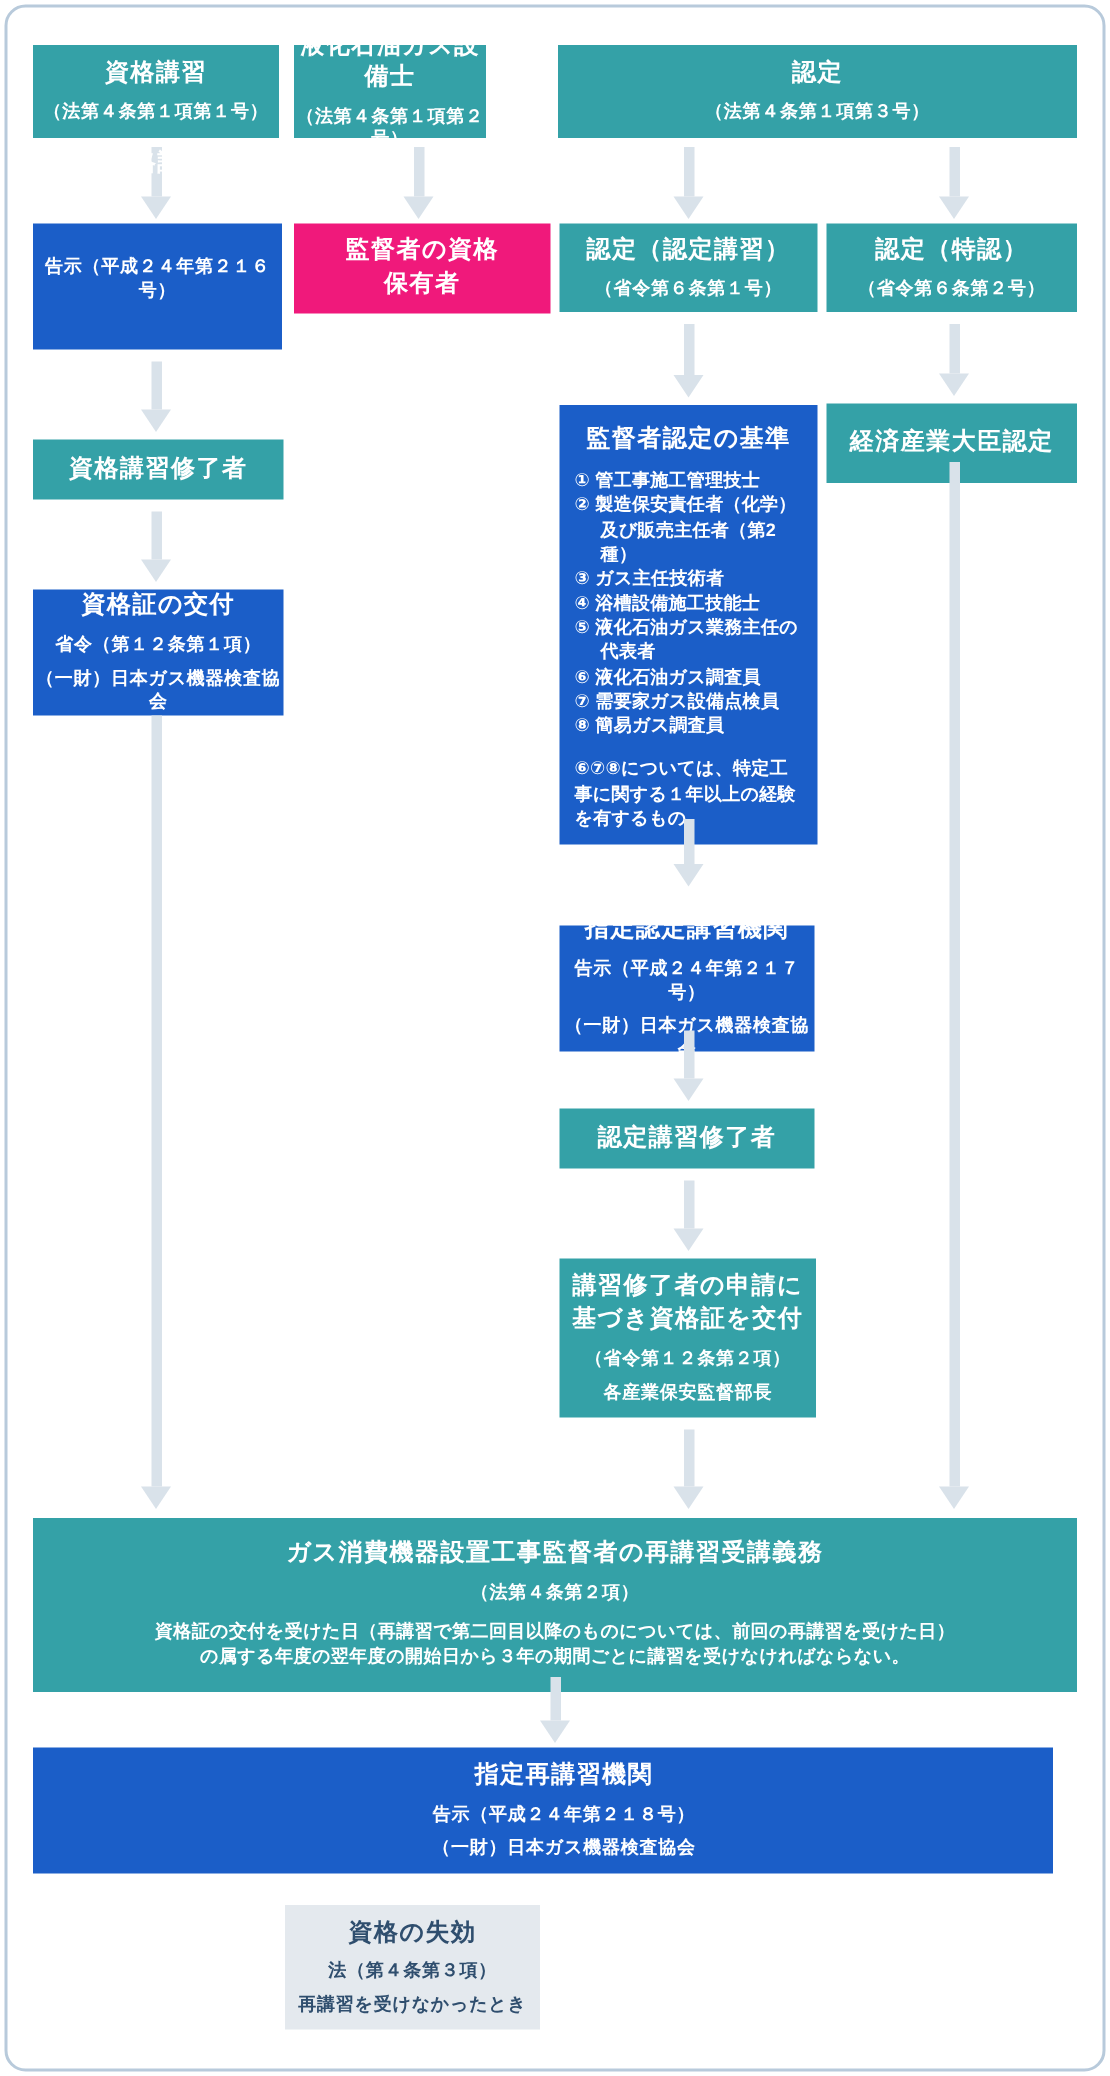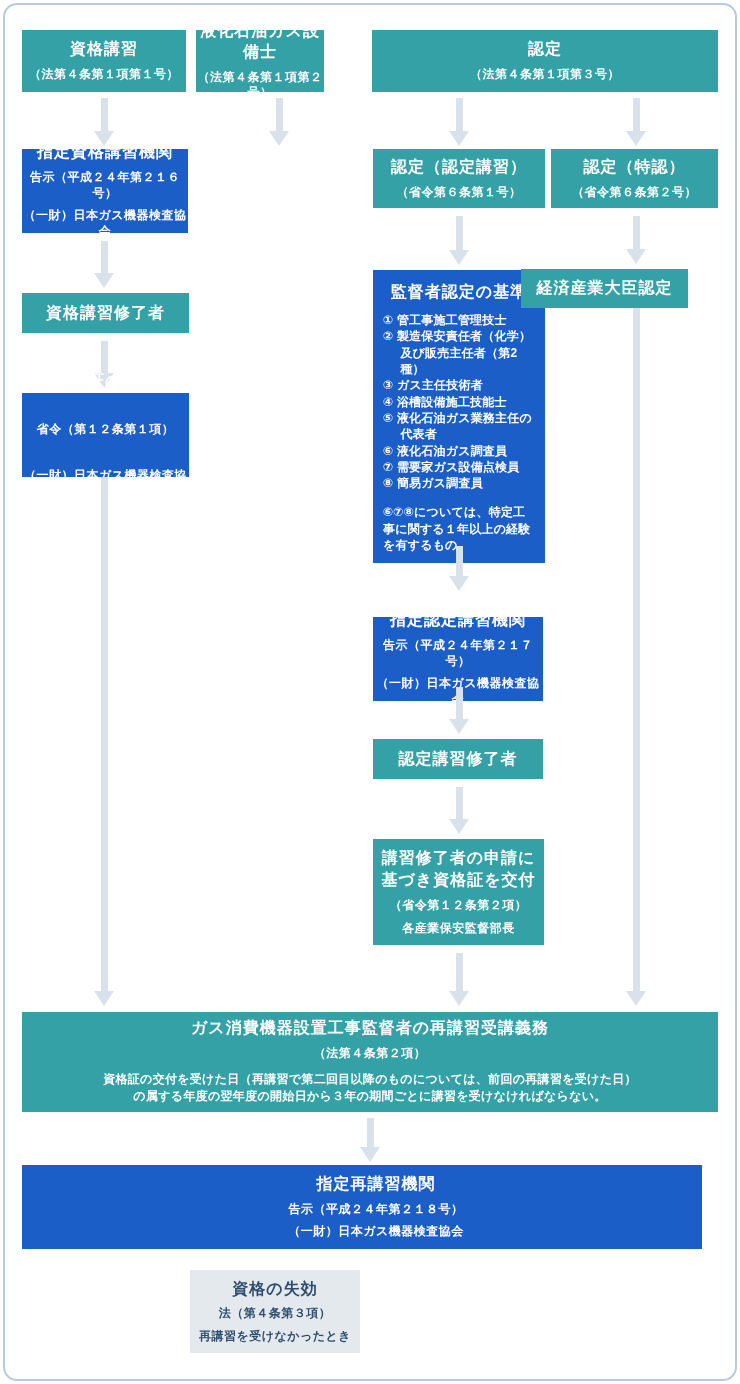--- a/index.html
+++ b/index.html
@@ -87,7 +87,7 @@
       <i class="head"></i>
     </div>
 
-  <div class="box blue" style="left:22px;top:149px;width:166px;height:84px;">
+  <div class="box blue" style="left:22px;top:149px;width:166px;height:84px;gap:43px;">
     <div class="t">指定資格講習機関</div>
     <div class="s">告示（平成２４年第２１６号）</div>
     <div class="s">（一財）日本ガス機器検査協会</div>

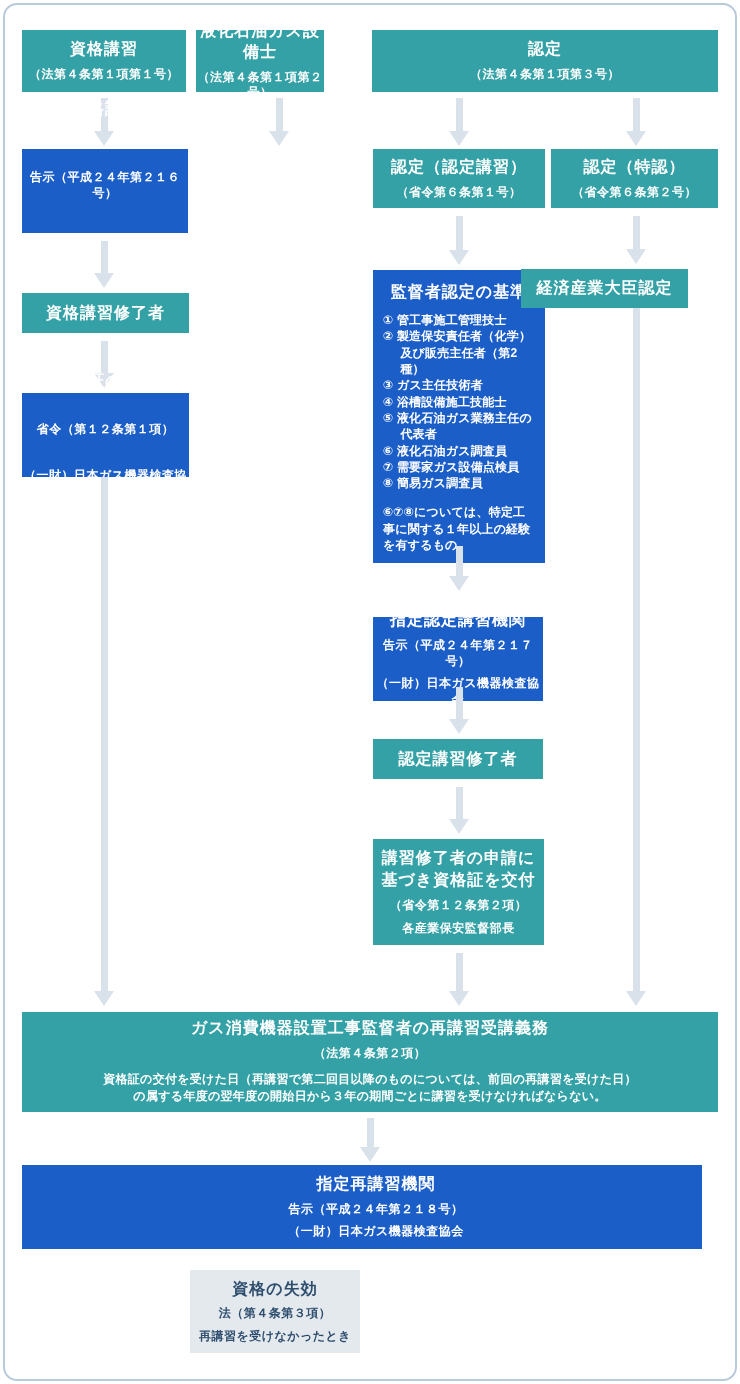--- a/index.html
+++ b/index.html
@@ -92,6 +92,10 @@
     <div class="s">告示（平成２４年第２１６号）</div>
     <div class="s">（一財）日本ガス機器検査協会</div>
   </div>
+  <div class="box pink" style="left:196px;top:149px;width:171px;height:60px;">
+    <div class="t">監督者の資格</div>
+    <div class="t2">保有者</div>
+  </div>
   <div class="box teal" style="left:373px;top:149px;width:172px;height:59px;">
     <div class="t">認定（認定講習）</div>
     <div class="s">（省令第６条第１号）</div>

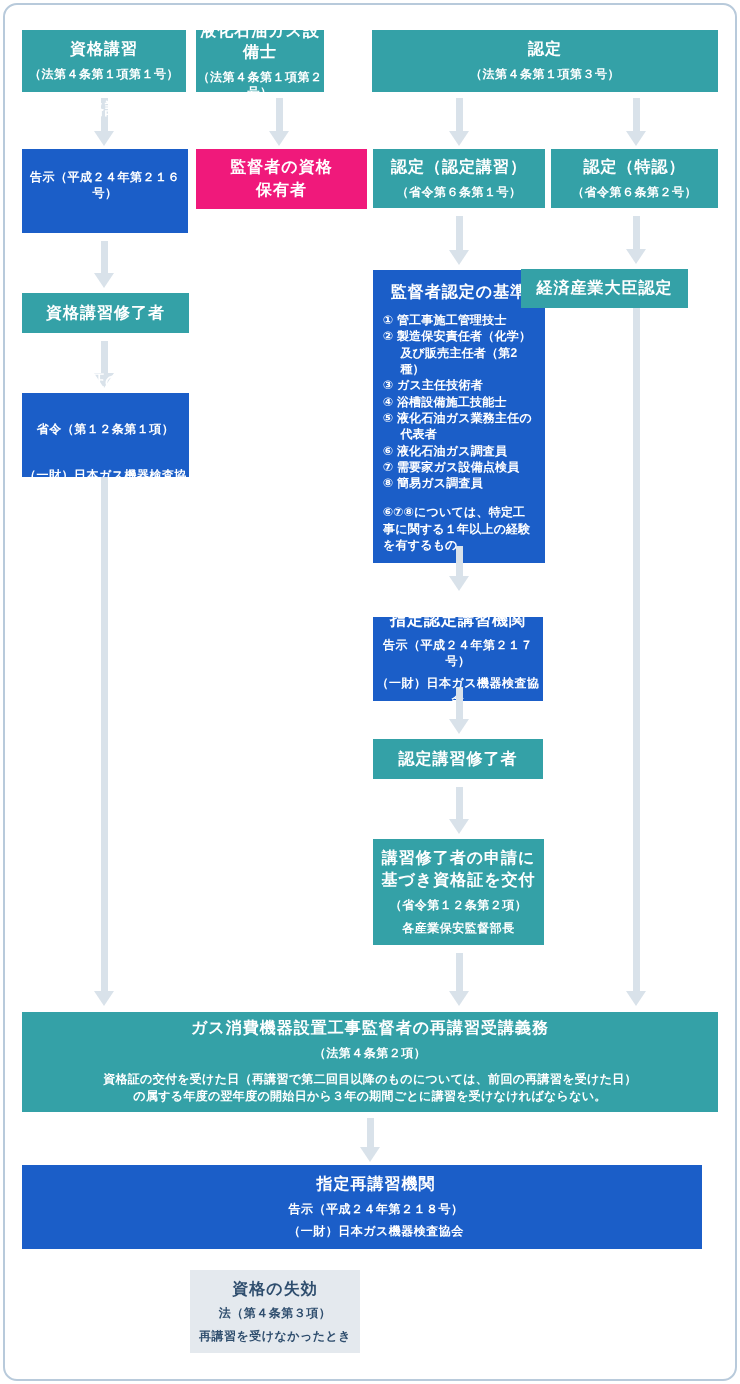--- a/index.html
+++ b/index.html
@@ -179,7 +179,7 @@
       <i class="stem"></i>
       <i class="head"></i>
     </div>
-  <div class="box teal" style="left:521px;top:269px;width:167px;height:39px;">
+  <div class="box teal" style="left:551px;top:269px;width:167px;height:53px;">
     <div class="t">経済産業大臣認定</div>
   </div>
   <div class="arrow" style="left:626px;top:308px;height:698px;">

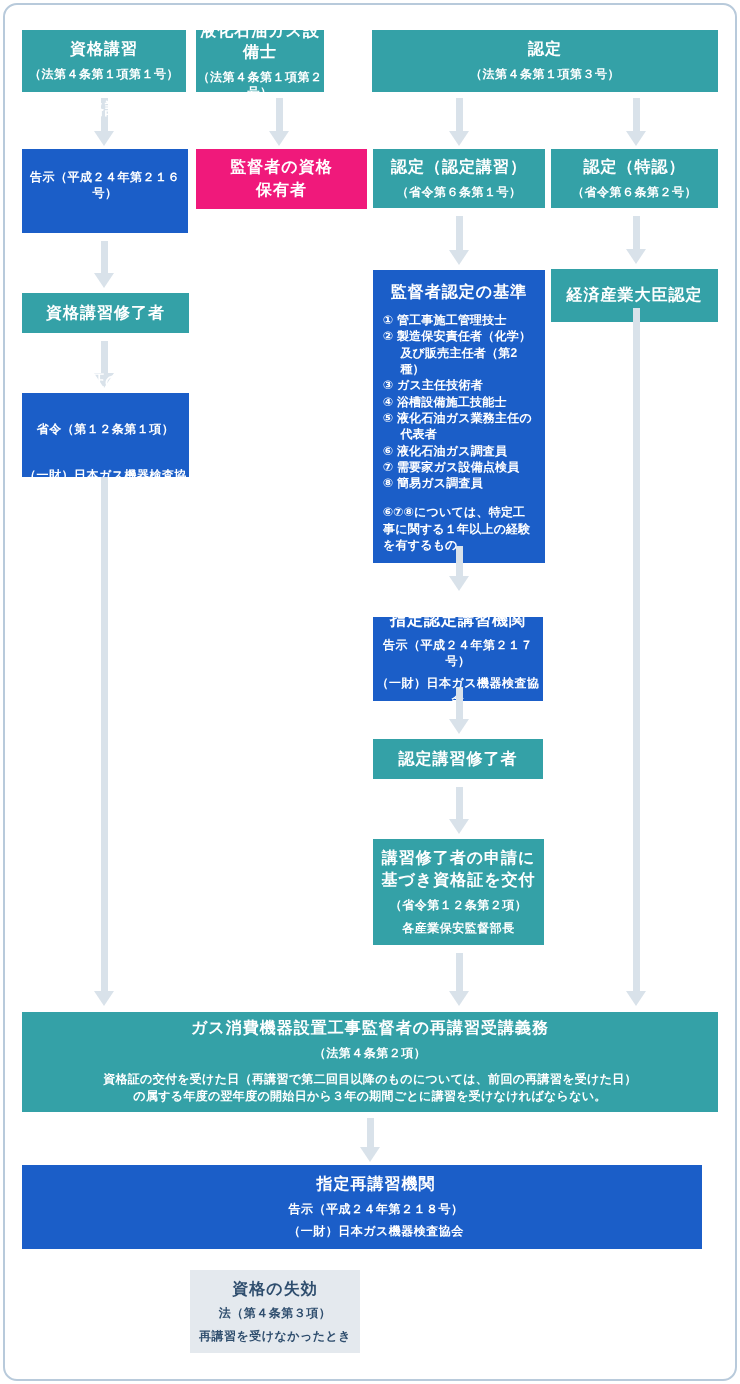--- a/index.html
+++ b/index.html
@@ -116,7 +116,7 @@
       <i class="stem"></i>
       <i class="head"></i>
     </div>
-  <div class="box blue" style="left:22px;top:393px;width:167px;height:84px;gap:23px;">
+  <div class="box blue" style="left:22px;top:393px;width:167px;height:84px;">
     <div class="t">資格証の交付</div>
     <div class="s">省令（第１２条第１項）</div>
     <div class="s">（一財）日本ガス機器検査協会</div>

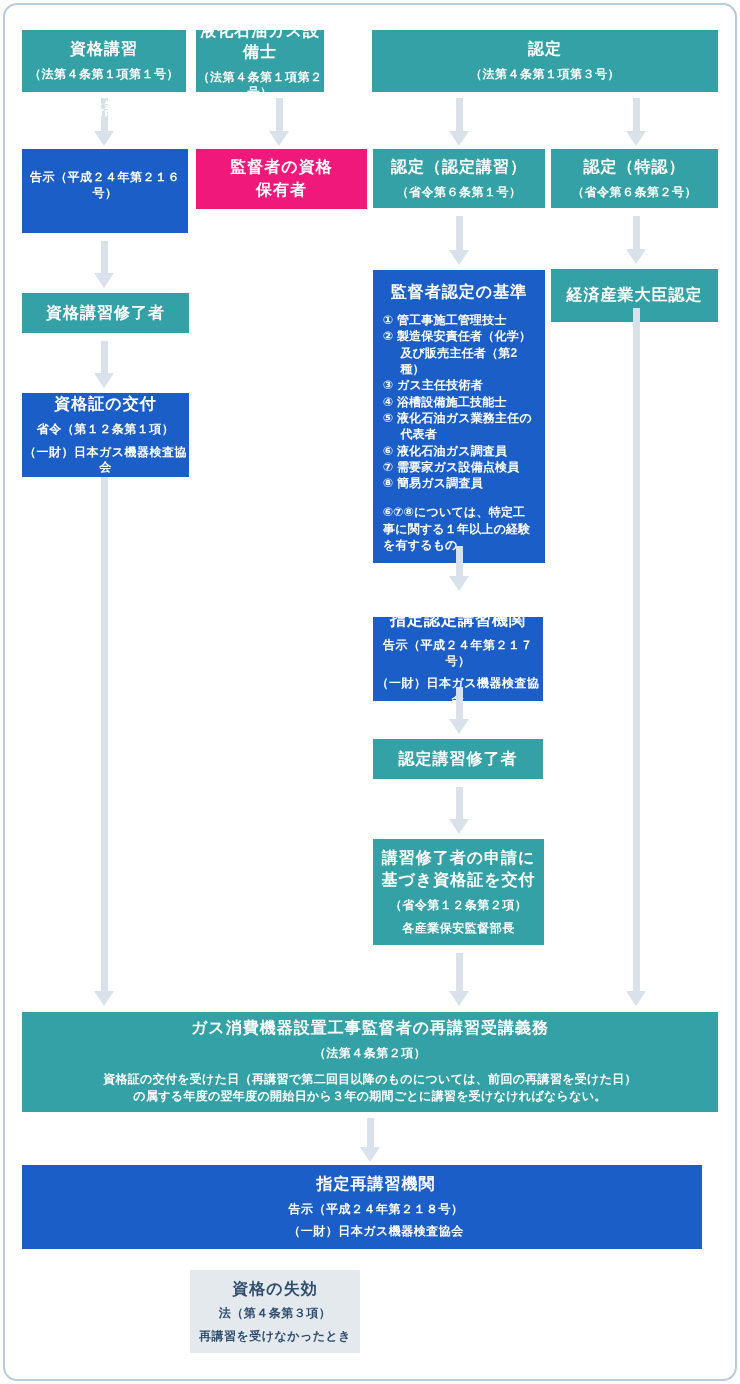--- a/index.html
+++ b/index.html
@@ -187,7 +187,7 @@
       <i class="head"></i>
     </div>
 
-  <div class="box teal duty-box" style="left:22px;top:1012px;width:696px;height:100px;align-items:center;">
+  <div class="box teal duty-box" style="left:22px;top:1012px;width:696px;height:116px;align-items:center;">
     <div class="t">ガス消費機器設置工事監督者の再講習受講義務</div>
     <div class="s">（法第４条第２項）</div>
     <div class="body">

